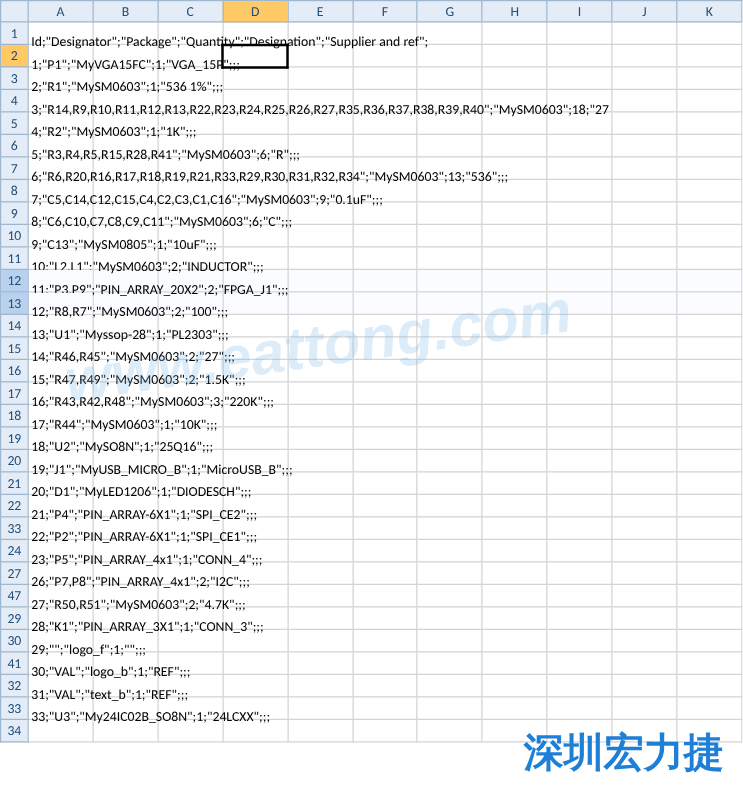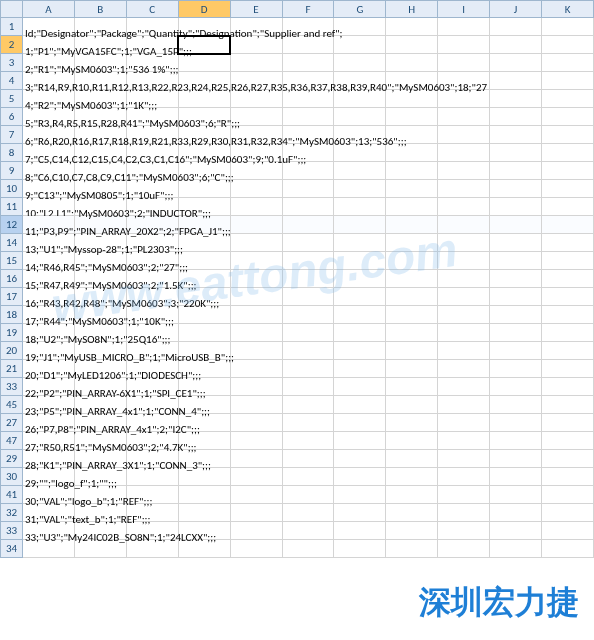--- a/index.html
+++ b/index.html
@@ -318,6 +318,22 @@
       <div class="cell" style="background: rgb(250, 252, 255);"></div>
     </div>
     <div class="row">
+      <div class="row-header" style="background: rgb(184, 209, 239);">13</div>
+      <div class="cell" style="position: relative; background: rgb(250, 252, 255);">
+        <span class="cell-content" style="position: absolute;">12;"R8,R7";"MySM0603";2;"100";;;</span>
+      </div>
+      <div class="cell" style="background: rgb(250, 252, 255);"></div>
+      <div class="cell" style="background: rgb(250, 252, 255);"></div>
+      <div class="cell" style="background: rgb(250, 252, 255);"></div>
+      <div class="cell" style="background: rgb(250, 252, 255);"></div>
+      <div class="cell" style="background: rgb(250, 252, 255);"></div>
+      <div class="cell" style="background: rgb(250, 252, 255);"></div>
+      <div class="cell" style="background: rgb(250, 252, 255);"></div>
+      <div class="cell" style="background: rgb(250, 252, 255);"></div>
+      <div class="cell" style="background: rgb(250, 252, 255);"></div>
+      <div class="cell" style="background: rgb(250, 252, 255);"></div>
+    </div>
+    <div class="row">
       <div class="row-header">14</div>
       <div class="cell" style="position: relative;">
         <span class="cell-content" style="position: absolute;">13;"U1";"Myssop-28";1;"PL2303";;;</span>

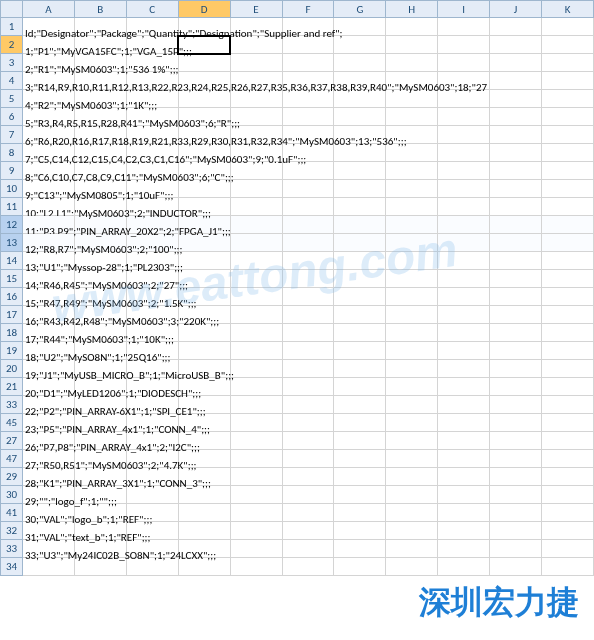--- a/index.html
+++ b/index.html
@@ -462,6 +462,22 @@
       <div class="cell"></div>
     </div>
     <div class="row">
+      <div class="row-header">22</div>
+      <div class="cell" style="position: relative;">
+        <span class="cell-content" style="position: absolute;">21;"P4";"PIN_ARRAY-6X1";1;"SPI_CE2";;;</span>
+      </div>
+      <div class="cell"></div>
+      <div class="cell"></div>
+      <div class="cell"></div>
+      <div class="cell"></div>
+      <div class="cell"></div>
+      <div class="cell"></div>
+      <div class="cell"></div>
+      <div class="cell"></div>
+      <div class="cell"></div>
+      <div class="cell"></div>
+    </div>
+    <div class="row">
       <div class="row-header">33</div>
       <div class="cell" style="position: relative;">
         <span class="cell-content" style="position: absolute;">22;"P2";"PIN_ARRAY-6X1";1;"SPI_CE1";;;</span>

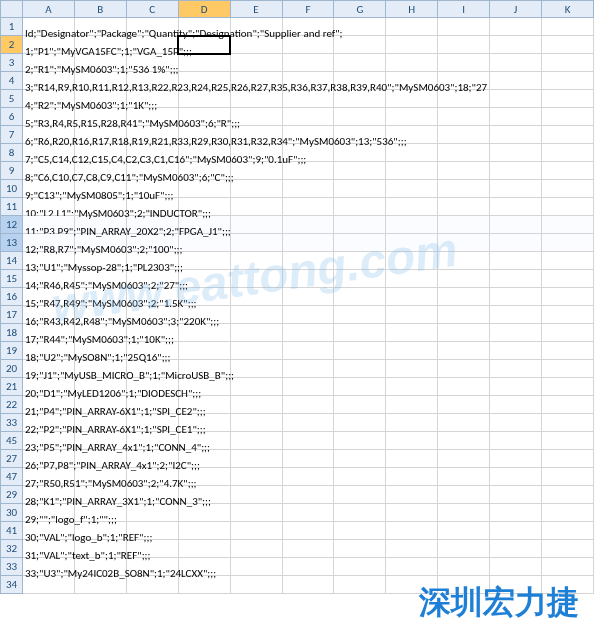--- a/index.html
+++ b/index.html
@@ -494,7 +494,7 @@
       <div class="cell"></div>
     </div>
     <div class="row">
-      <div class="row-header">45</div>
+      <div class="row-header">24</div>
       <div class="cell" style="position: relative;">
         <span class="cell-content" style="position: absolute;">23;"P5";"PIN_ARRAY_4x1";1;"CONN_4";;;</span>
       </div>

